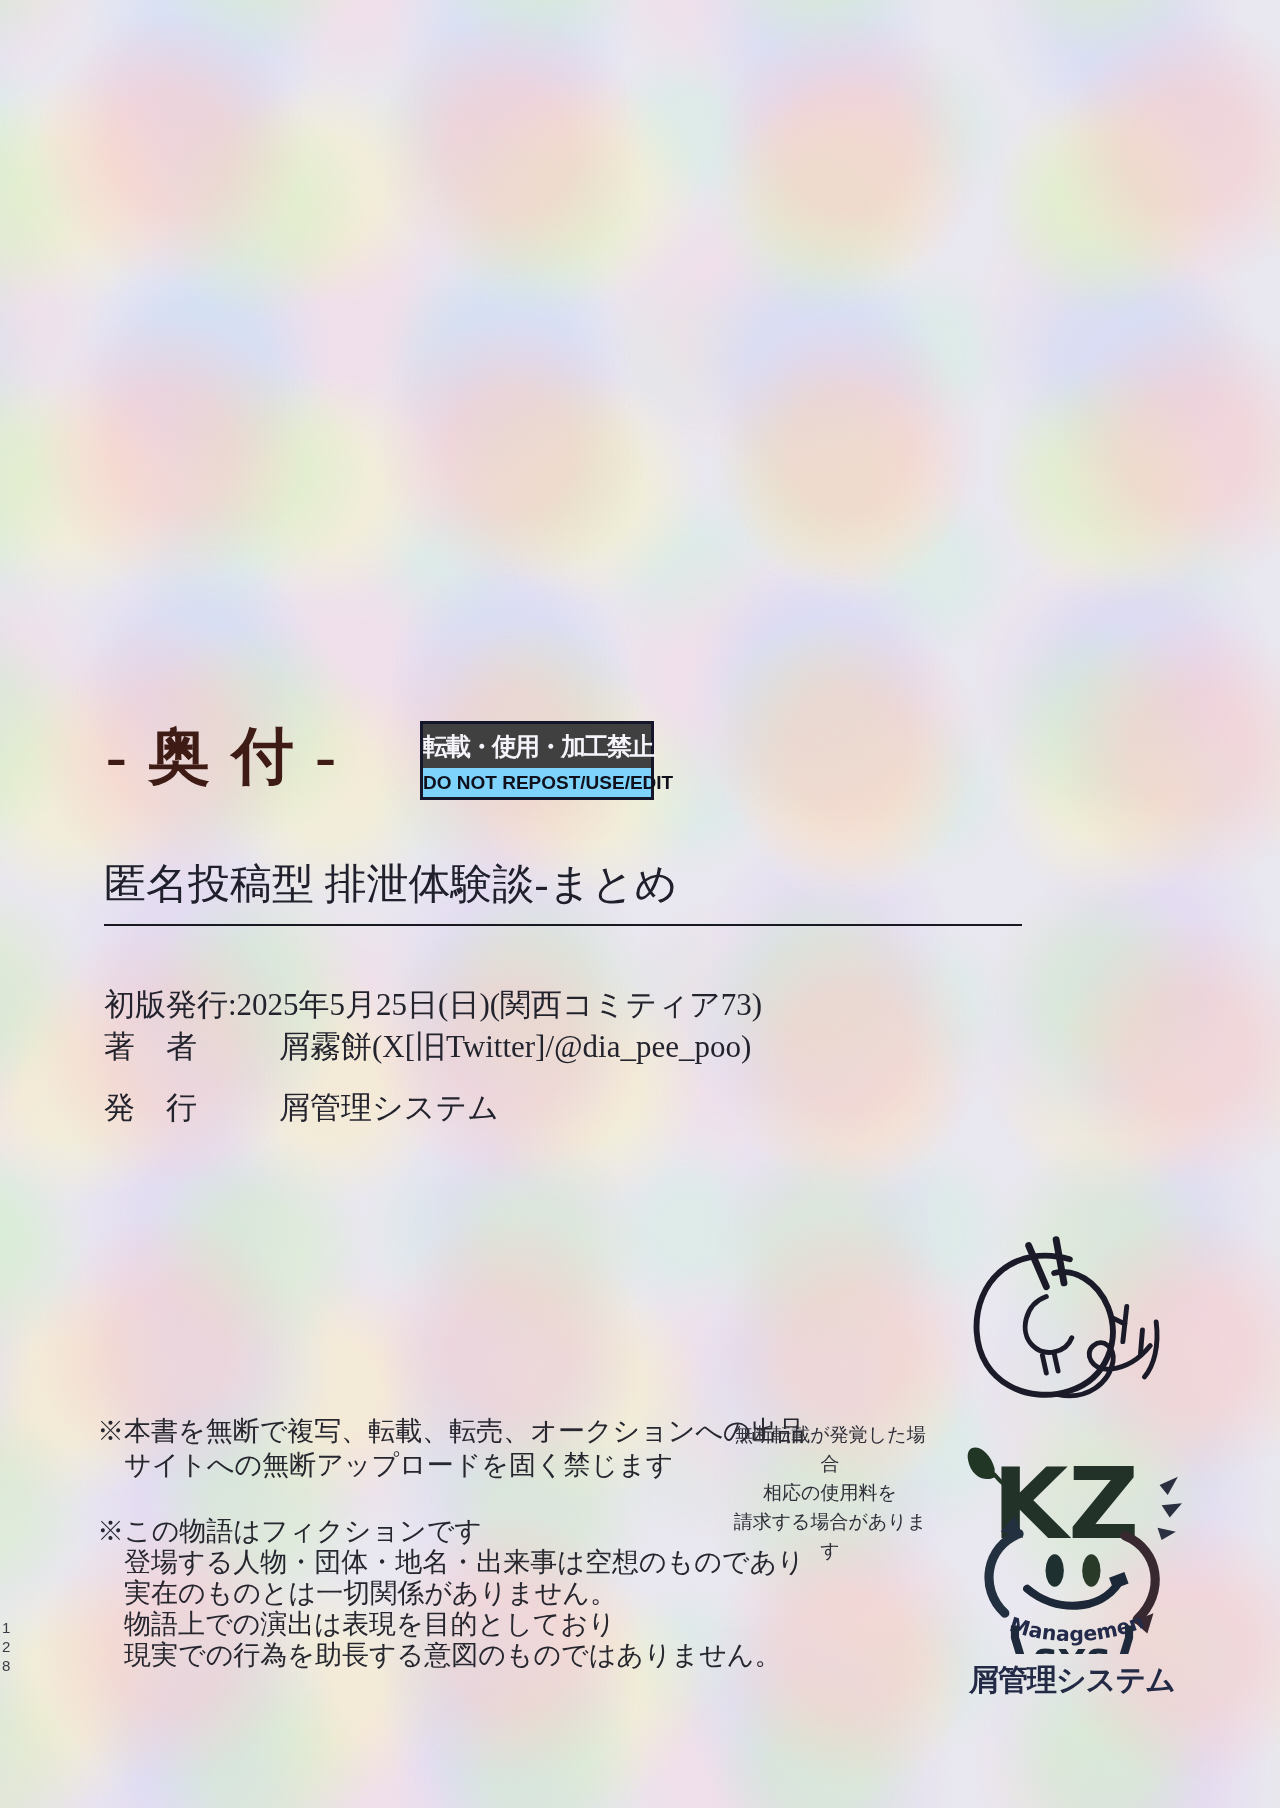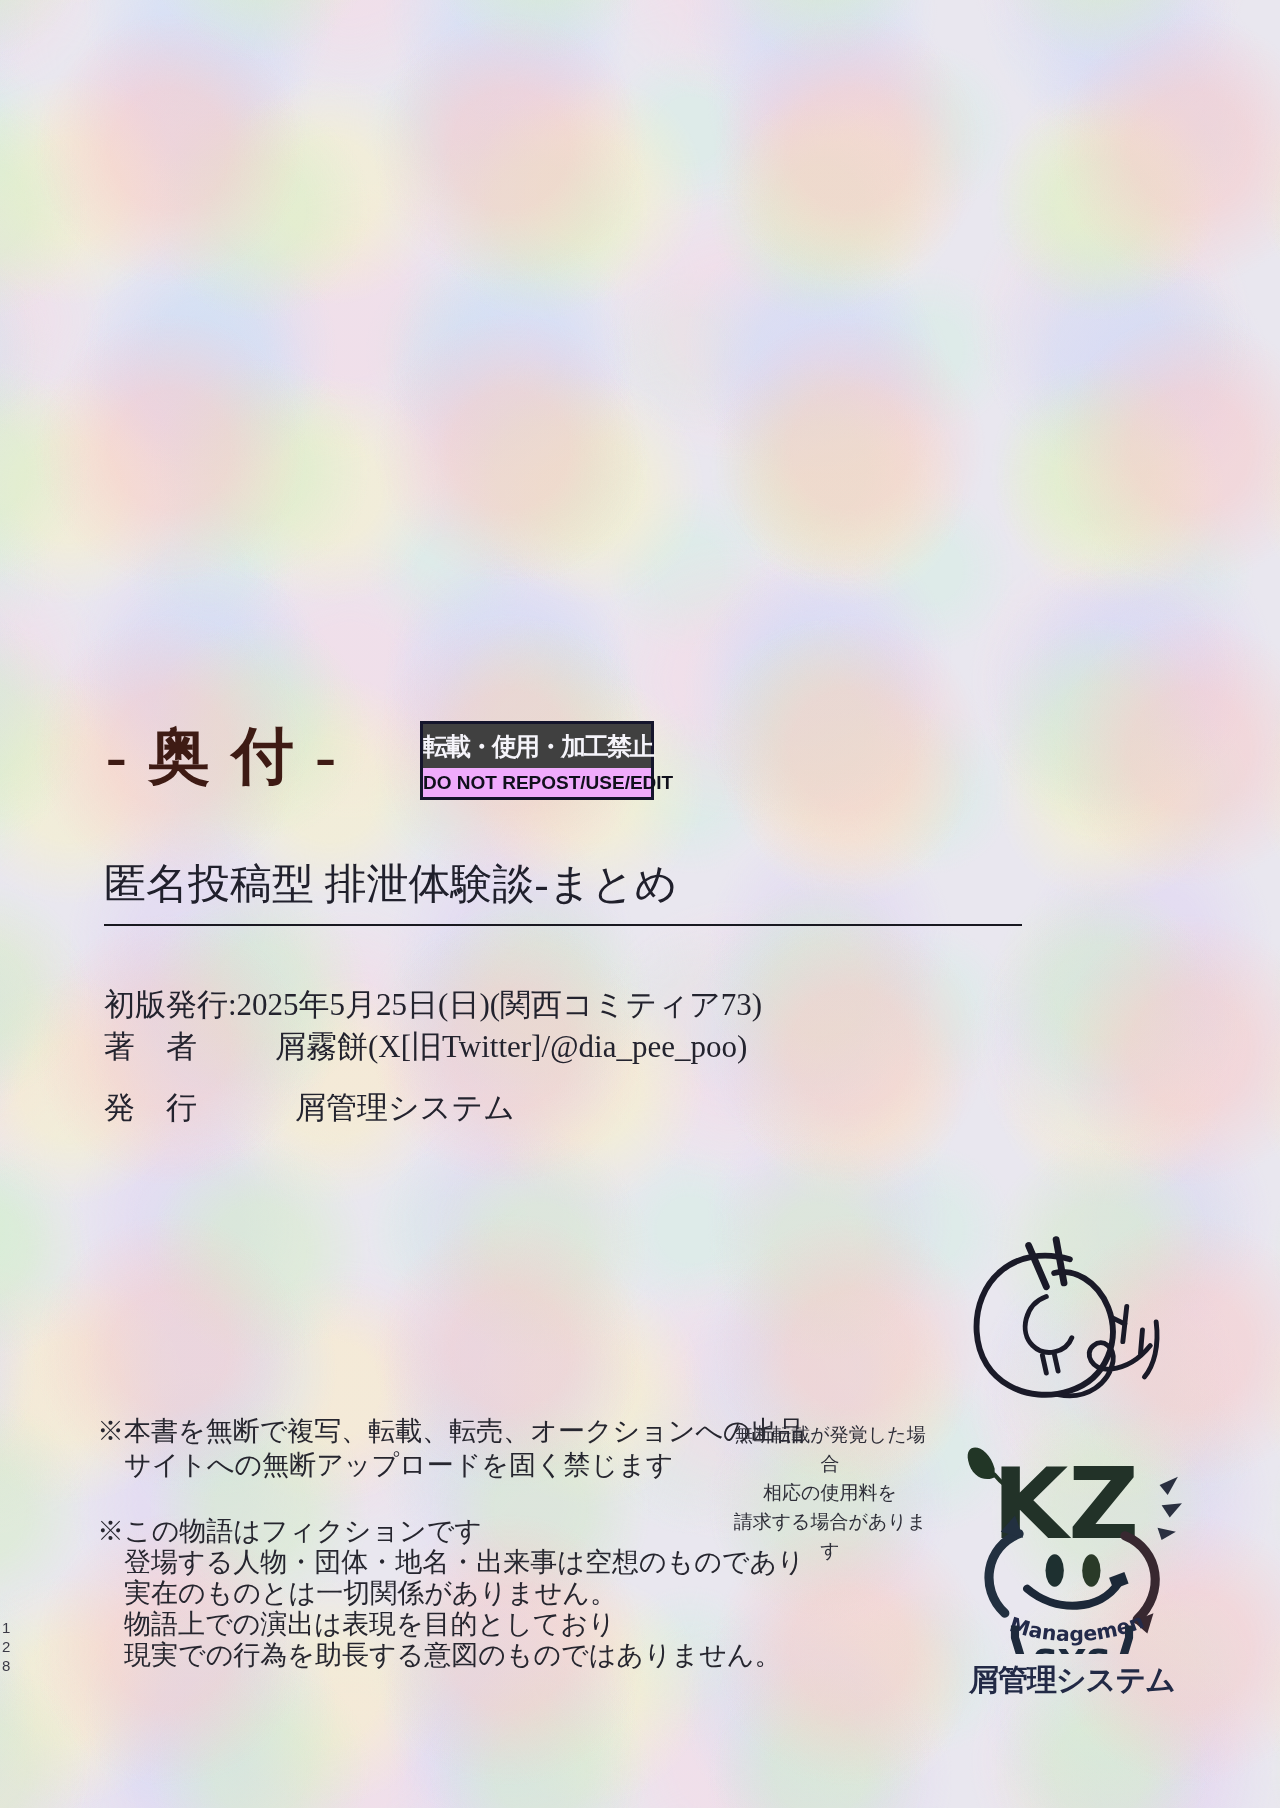--- a/index.html
+++ b/index.html
@@ -42,7 +42,7 @@
     letter-spacing:-2px; white-space:nowrap;
   }
   .badge-en{
-    display:block; background:#f0abfc; color:#10101c;
+    display:block; background:#7dd3fc; color:#10101c;
     height:29px; line-height:29px; font-size:19px; font-weight:bold;
     white-space:nowrap;
   }

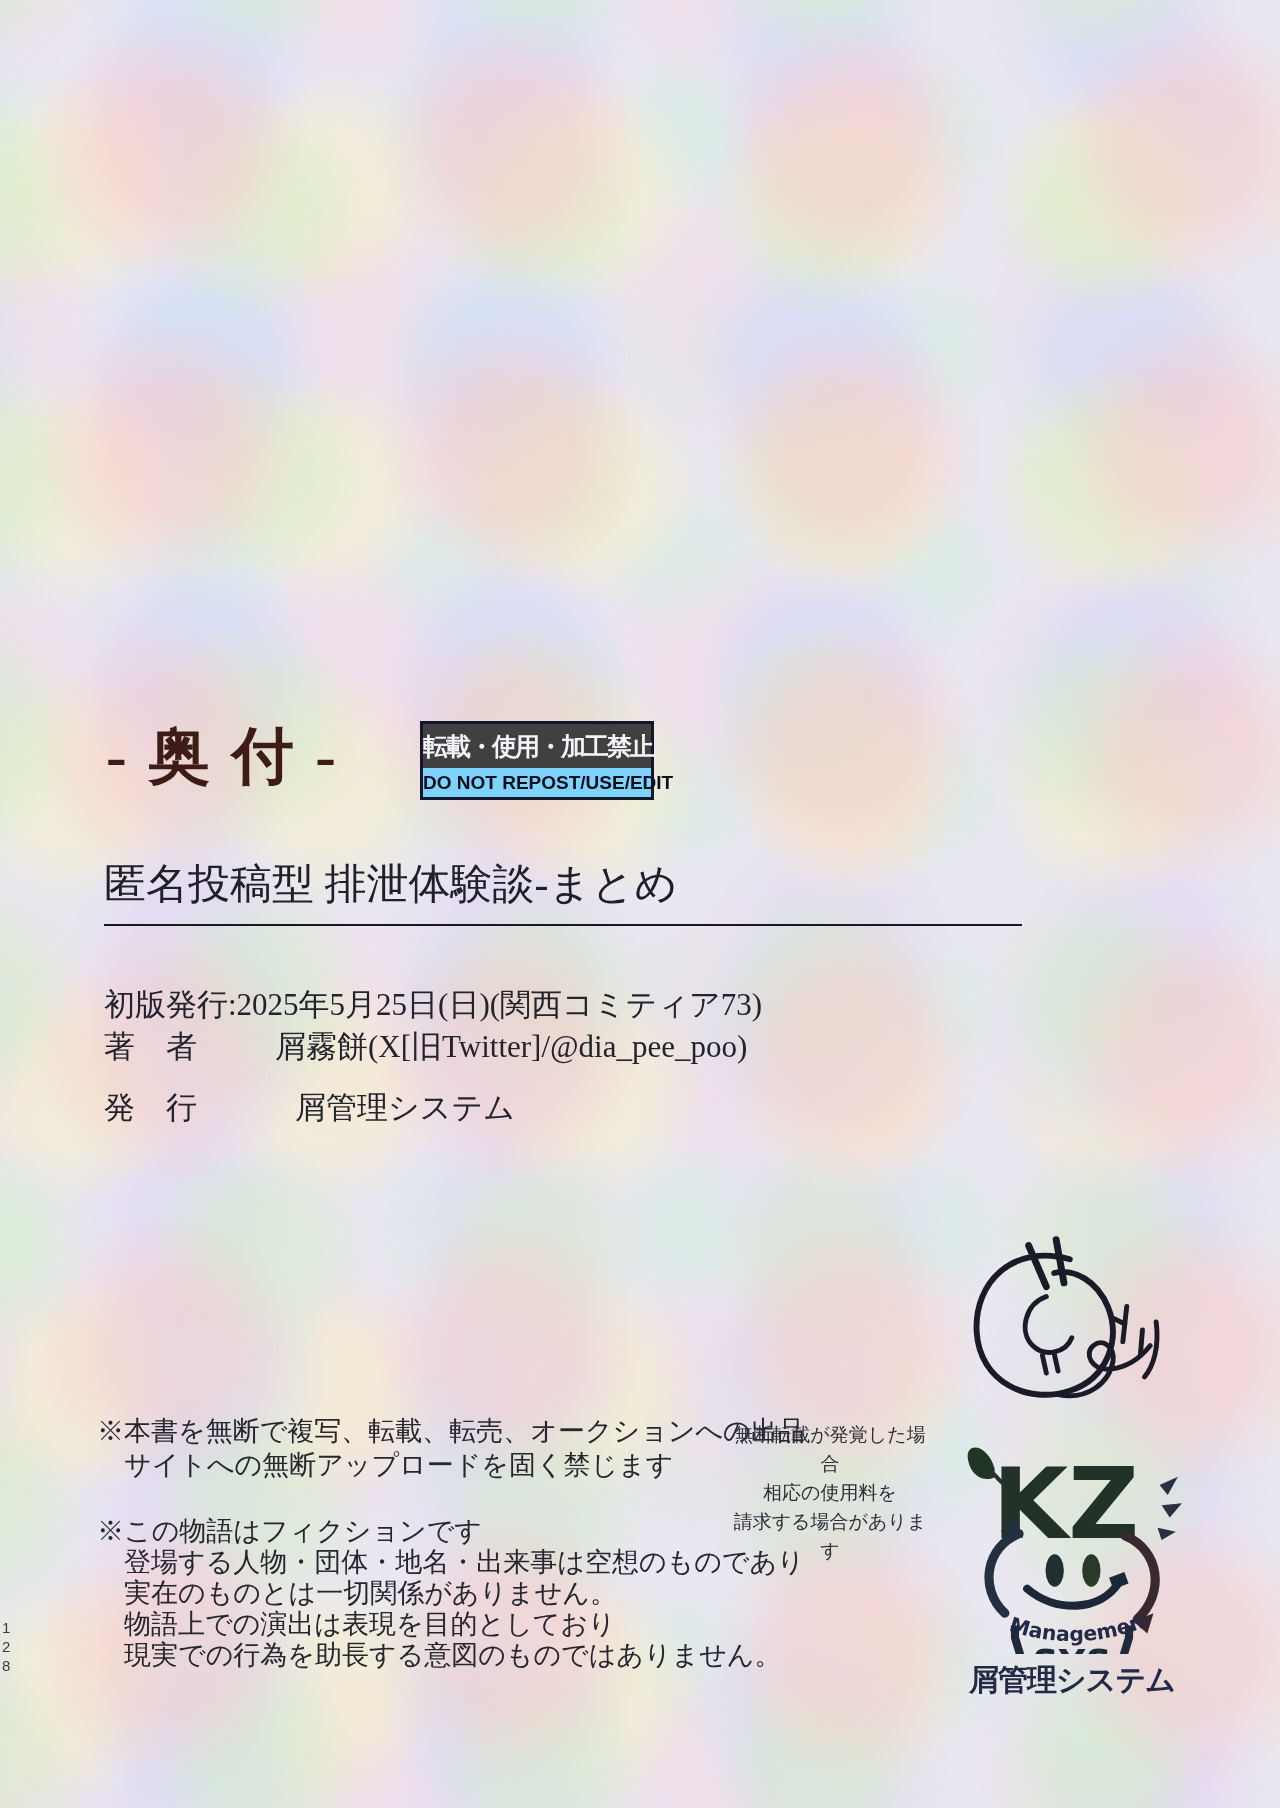--- a/index.html
+++ b/index.html
@@ -54,7 +54,7 @@
   .kv-row{ left:104px; font-size:31px; display:flex; }
   .kv-row .kv-label{ white-space:pre; }
   .kv-row .kv-value{ margin-left:78px; }
-  .author-row{ top:1026px; }
+  .author-row{ top:1026px;gap:20px; }
   .publisher-row{ top:1087px;gap:20px; }
 
   

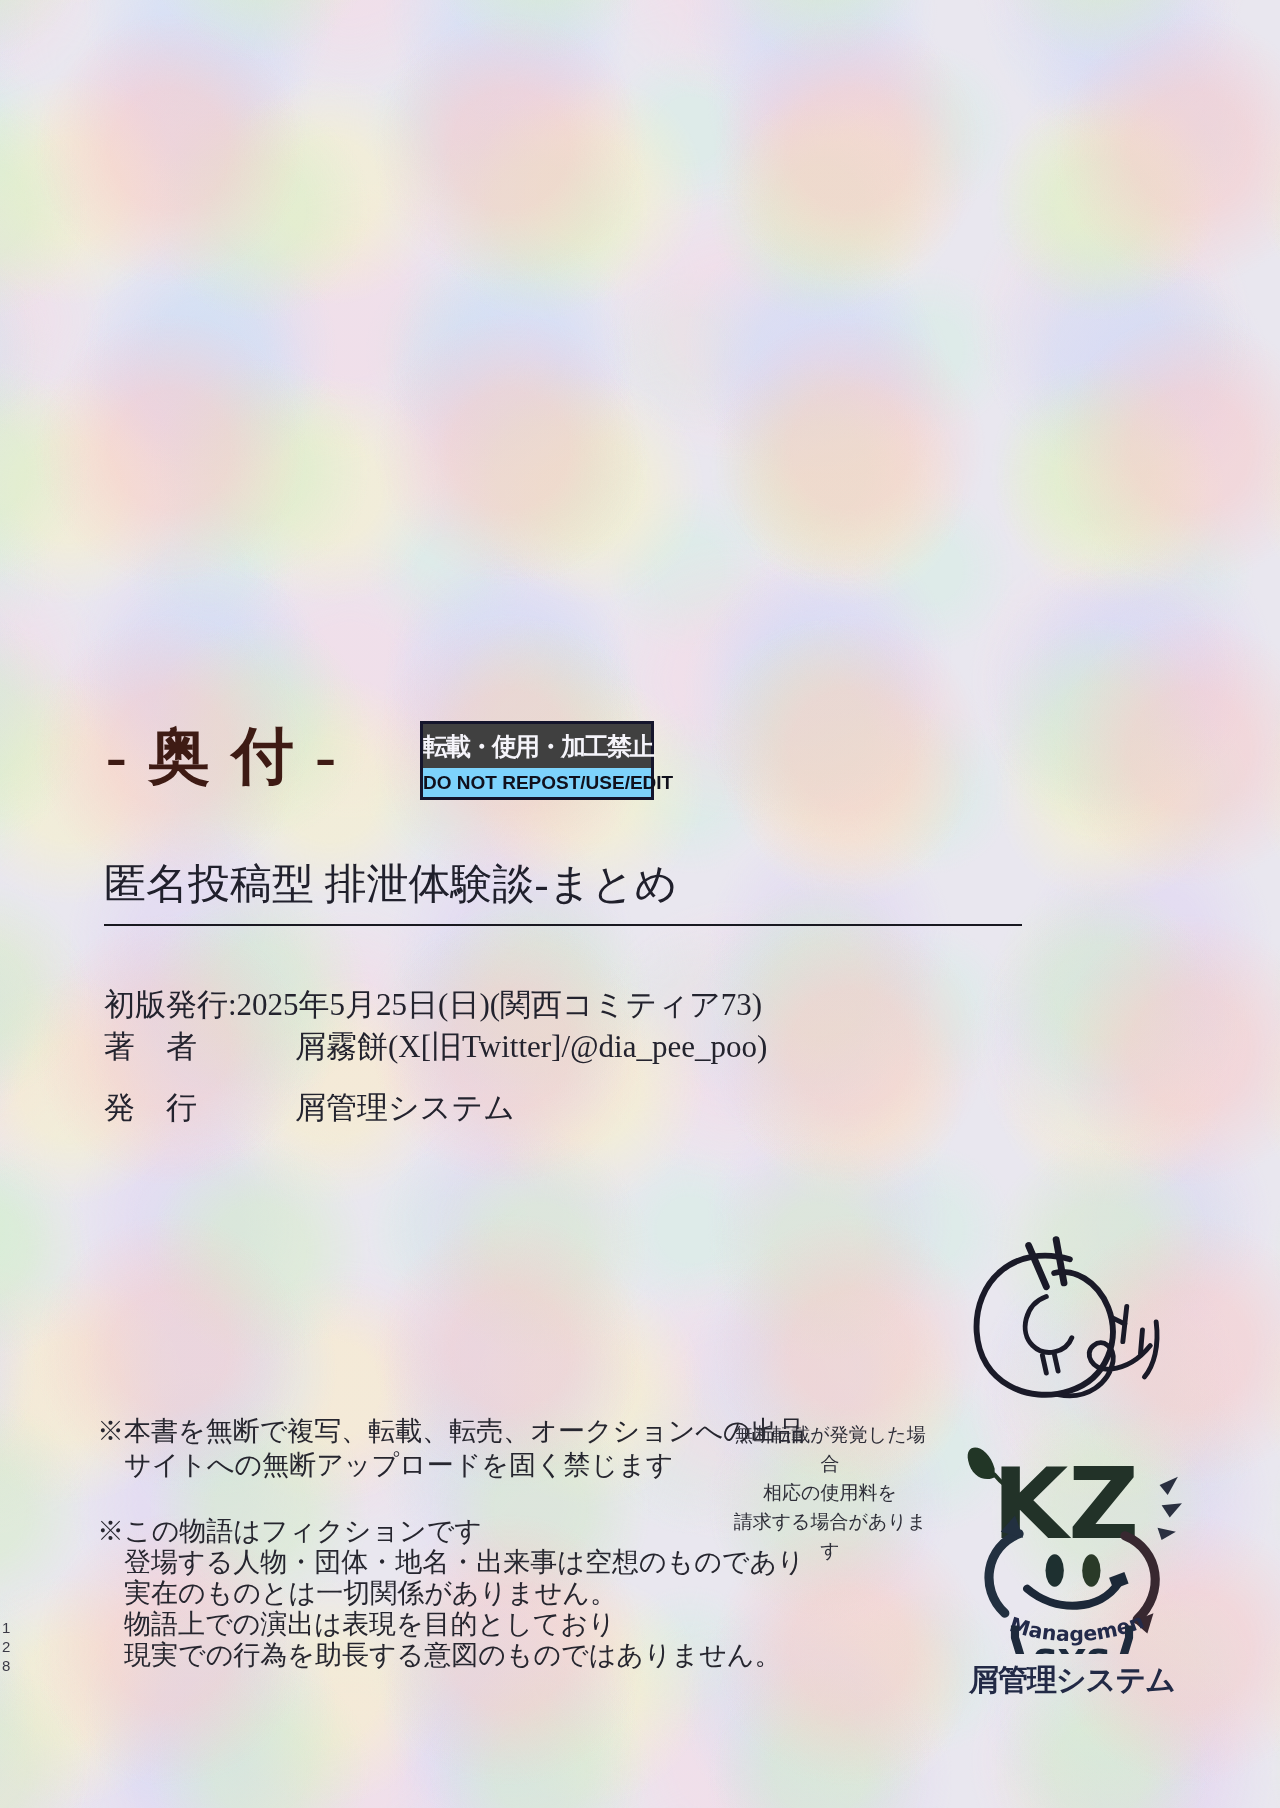--- a/index.html
+++ b/index.html
@@ -53,7 +53,7 @@
   .edition{ left:104px; top:984px; font-size:31px; }
   .kv-row{ left:104px; font-size:31px; display:flex; }
   .kv-row .kv-label{ white-space:pre; }
-  .kv-row .kv-value{ margin-left:78px; }
+  .kv-row .kv-value{ margin-left:62px; }
   .author-row{ top:1026px;gap:20px; }
   .publisher-row{ top:1087px;gap:20px; }
 

